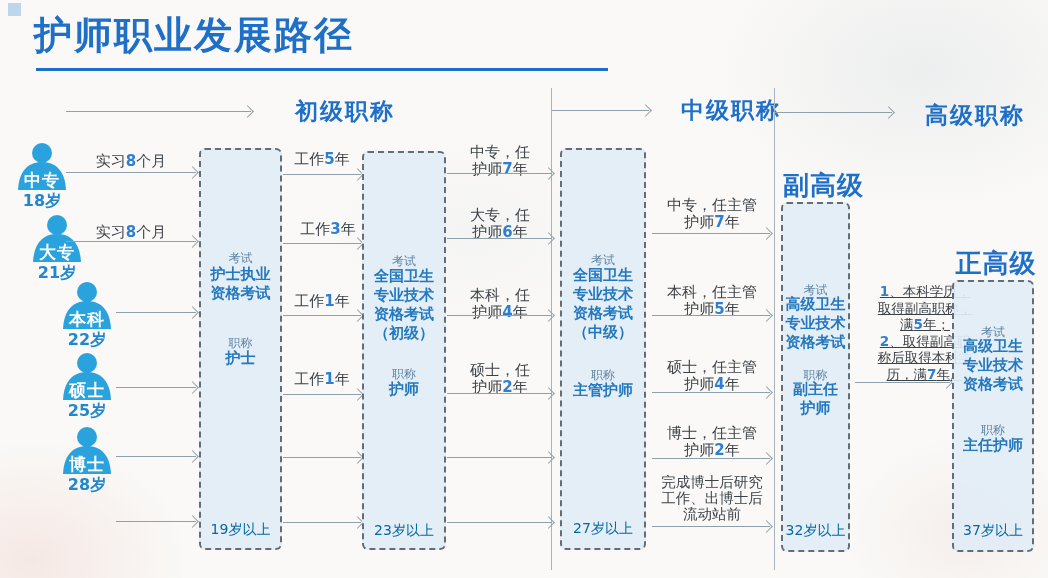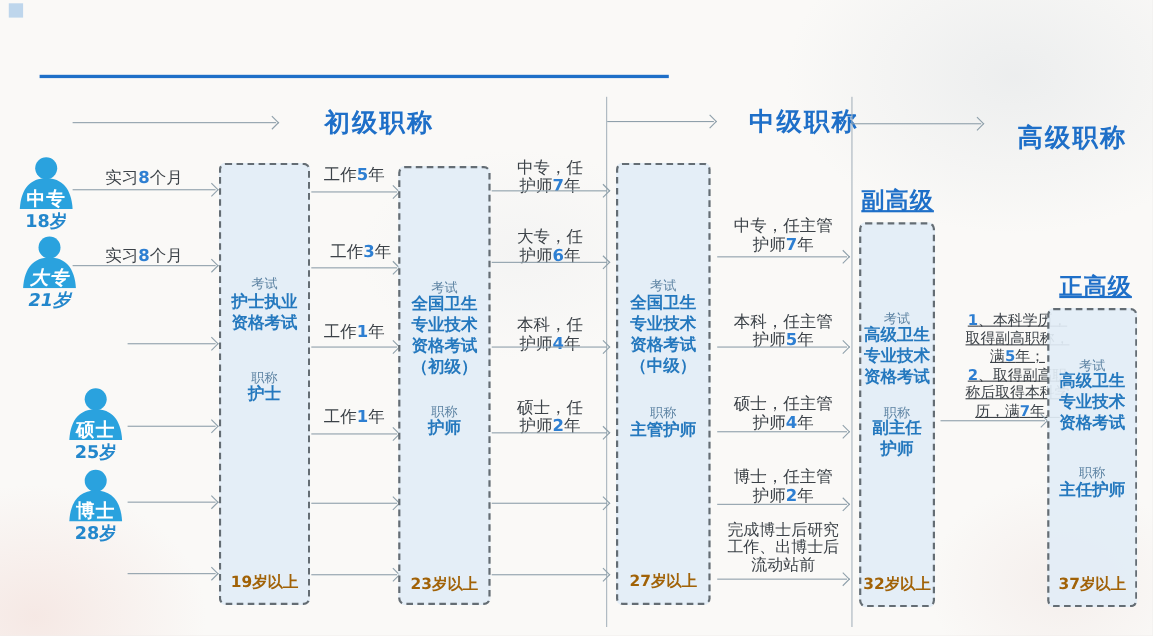--- a/index.html
+++ b/index.html
@@ -55,6 +55,7 @@
 <div id="canvas">
 
   <div class="corner-sq"></div>
+  <div class="title">护师职业发展路径</div>
   <div class="title-underline"></div>
 
   <div class="arrow" style="left:66px;top:111px;width:185px;"></div>

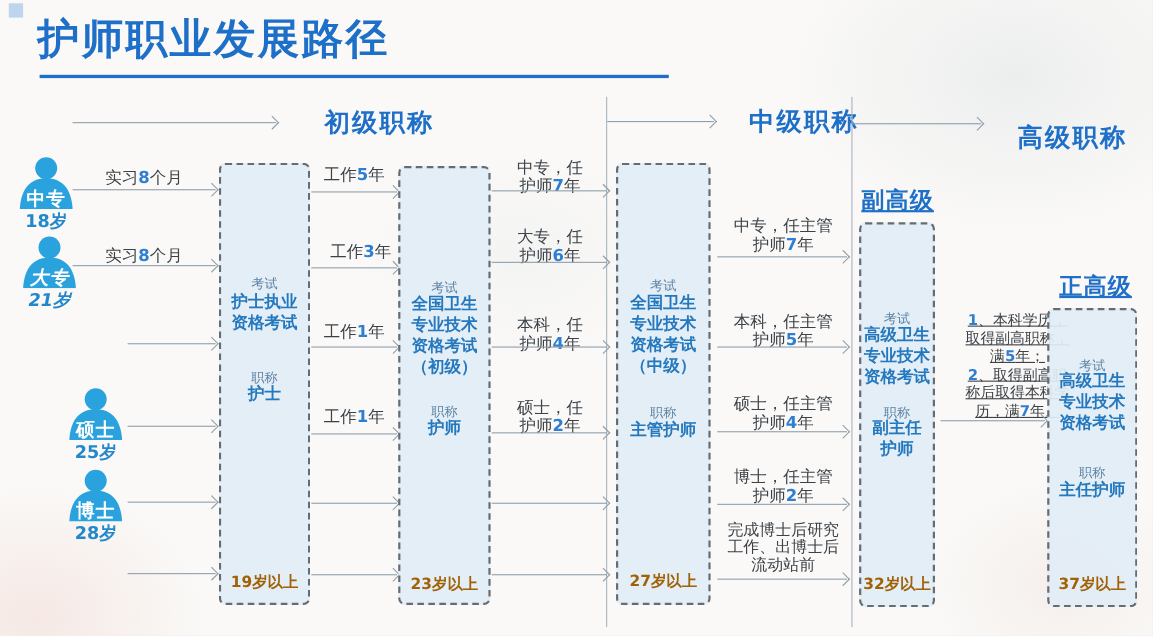--- a/index.html
+++ b/index.html
@@ -65,7 +65,7 @@
   <div class="hdr" style="left:658px;top:95px;">中级职称</div>
   <div class="vline" style="left:774px;top:88px;height:482px;"></div>
   <div class="arrow" style="left:775px;top:112px;width:117px;"></div>
-  <div class="hdr" style="left:902px;top:110px;">高级职称</div>
+  <div class="hdr" style="left:902px;top:100px;">高级职称</div>
   <div class="sub-hdr" style="left:783px;top:168px;">副高级</div>
   <div class="sub-hdr" style="left:955px;top:246px;width:82px;text-align:center;">正高级</div>
 

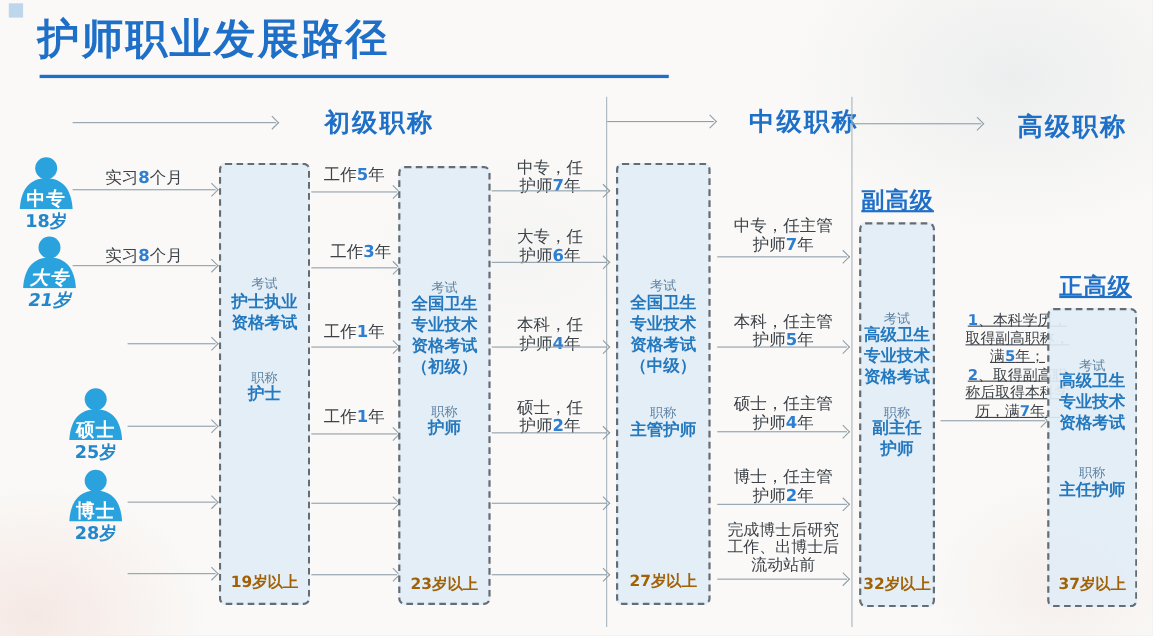--- a/index.html
+++ b/index.html
@@ -17,7 +17,7 @@
   .title { position:absolute; left:34px; top:10px; font-size:38px; font-weight:bold; color:#1e6fc8; letter-spacing:2px; }
   .title-underline { position:absolute; left:36px; top:68px; width:572px; height:3px; background:#1e6fc8; }
   .hdr { position:absolute; font-size:23px; font-weight:bold; color:#1e6fc8; letter-spacing:2px;margin-left:23px; }
-  .sub-hdr { position:absolute; font-size:21px; font-weight:bold; color:#1e6fc8; letter-spacing:1px;text-decoration:underline; }
+  .sub-hdr { position:absolute; font-size:26px; font-weight:bold; color:#1e6fc8; letter-spacing:1px; }
   .vline { position:absolute; width:1px; background:#a8b4bd; }
 
   .arrow { position:absolute; height:0; border-top:1.5px solid #8fa0ab; }

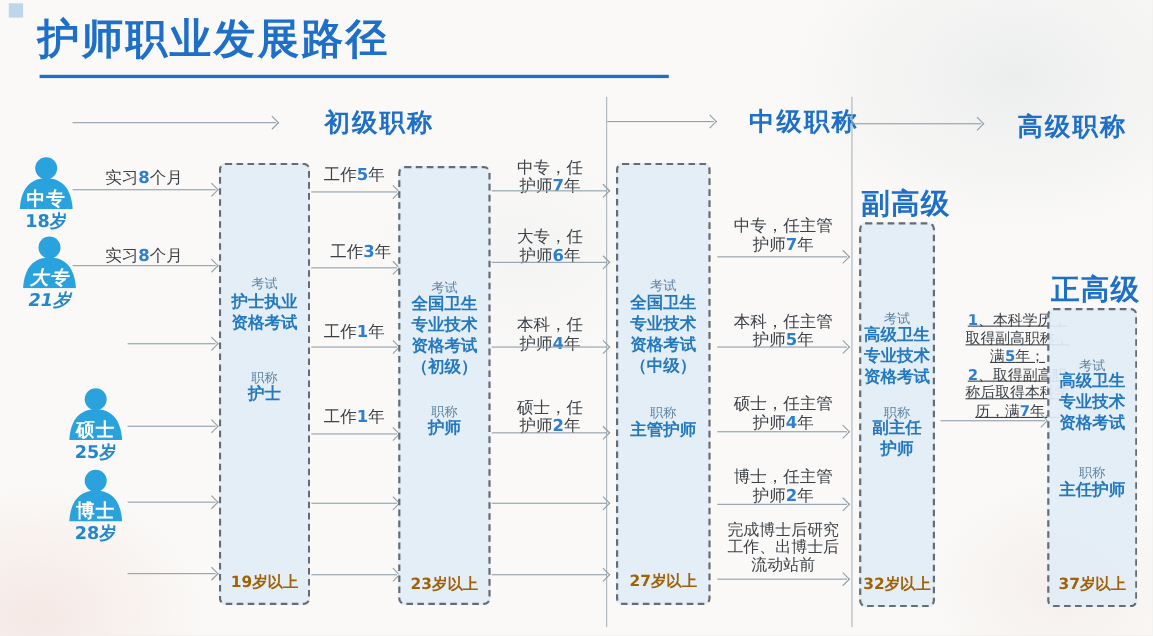--- a/index.html
+++ b/index.html
@@ -77,7 +77,7 @@
     <div class="pname">中专</div>
     <div class="page">18岁</div>
   </div>
-  <div class="person" style="left:18px;top:214px;font-style:italic;">
+  <div class="person" style="left:30px;top:214px;">
     <svg width="54" height="48" viewBox="0 0 54 48">
         <circle cx="27" cy="11" r="10" fill="#2aa2de"></circle>
         <path d="M27 20 C13 20 4 29 3 48 L51 48 C50 29 41 20 27 20 Z" fill="#2aa2de"></path>

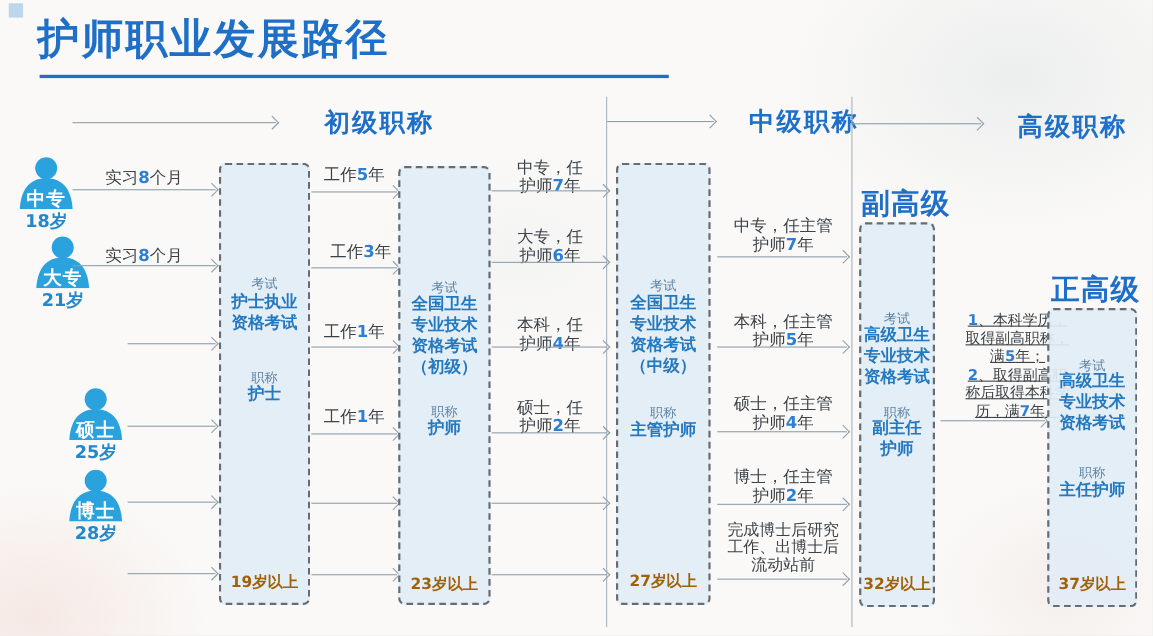--- a/index.html
+++ b/index.html
@@ -84,6 +84,14 @@
       </svg>
     <div class="pname">大专</div>
     <div class="page">21岁</div>
+  </div>
+  <div class="person" style="left:60px;top:281px;">
+    <svg width="54" height="48" viewBox="0 0 54 48">
+        <circle cx="27" cy="11" r="10" fill="#2aa2de"></circle>
+        <path d="M27 20 C13 20 4 29 3 48 L51 48 C50 29 41 20 27 20 Z" fill="#2aa2de"></path>
+      </svg>
+    <div class="pname">本科</div>
+    <div class="page">22岁</div>
   </div>
   <div class="person" style="left:60px;top:352px;">
     <svg width="54" height="48" viewBox="0 0 54 48">

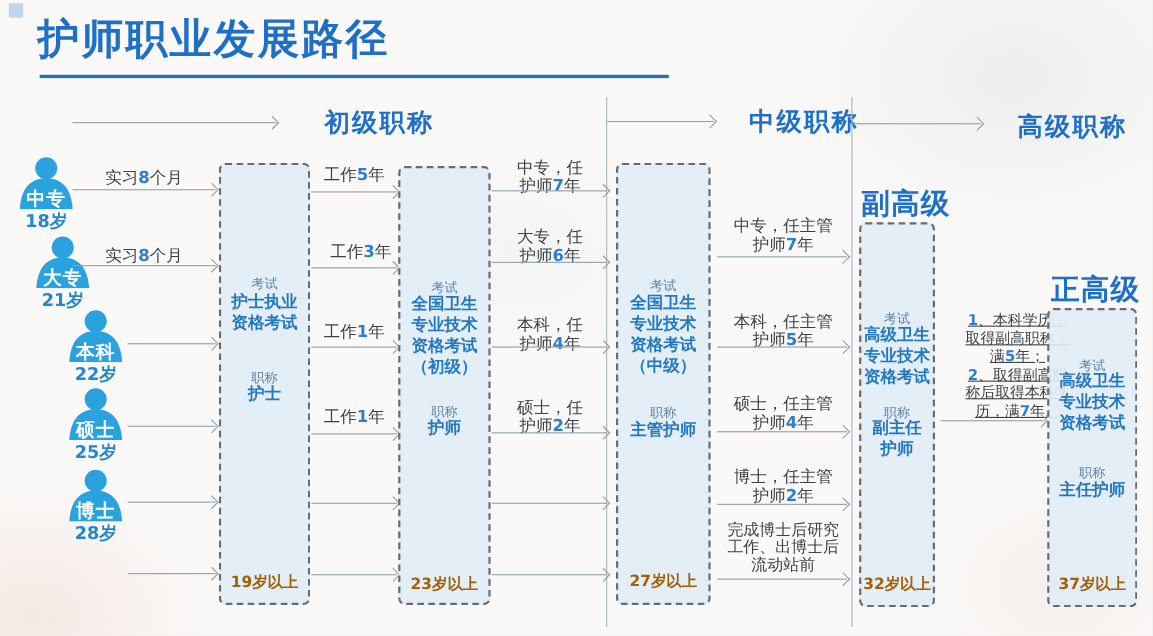--- a/index.html
+++ b/index.html
@@ -37,7 +37,7 @@
   }
   .bx-lbl { position:absolute; left:0; right:0; text-align:center; font-size:12px; color:#5d83a3; }
   .bx-name { position:absolute; left:0; right:0; text-align:center; font-size:15px; font-weight:bold; color:#2478be; line-height:19px; white-space:pre-line; }
-  .bx-age { position:absolute; left:0; right:0; text-align:center; font-size:14px; font-weight:bold; color:#a16207; }
+  .bx-age { position:absolute; left:0; right:0; text-align:center; font-size:14px; font-weight:normal; color:#0369a1; }
 
   .person { position:absolute; width:54px; text-align:center; }
   .person svg { display:block; }

